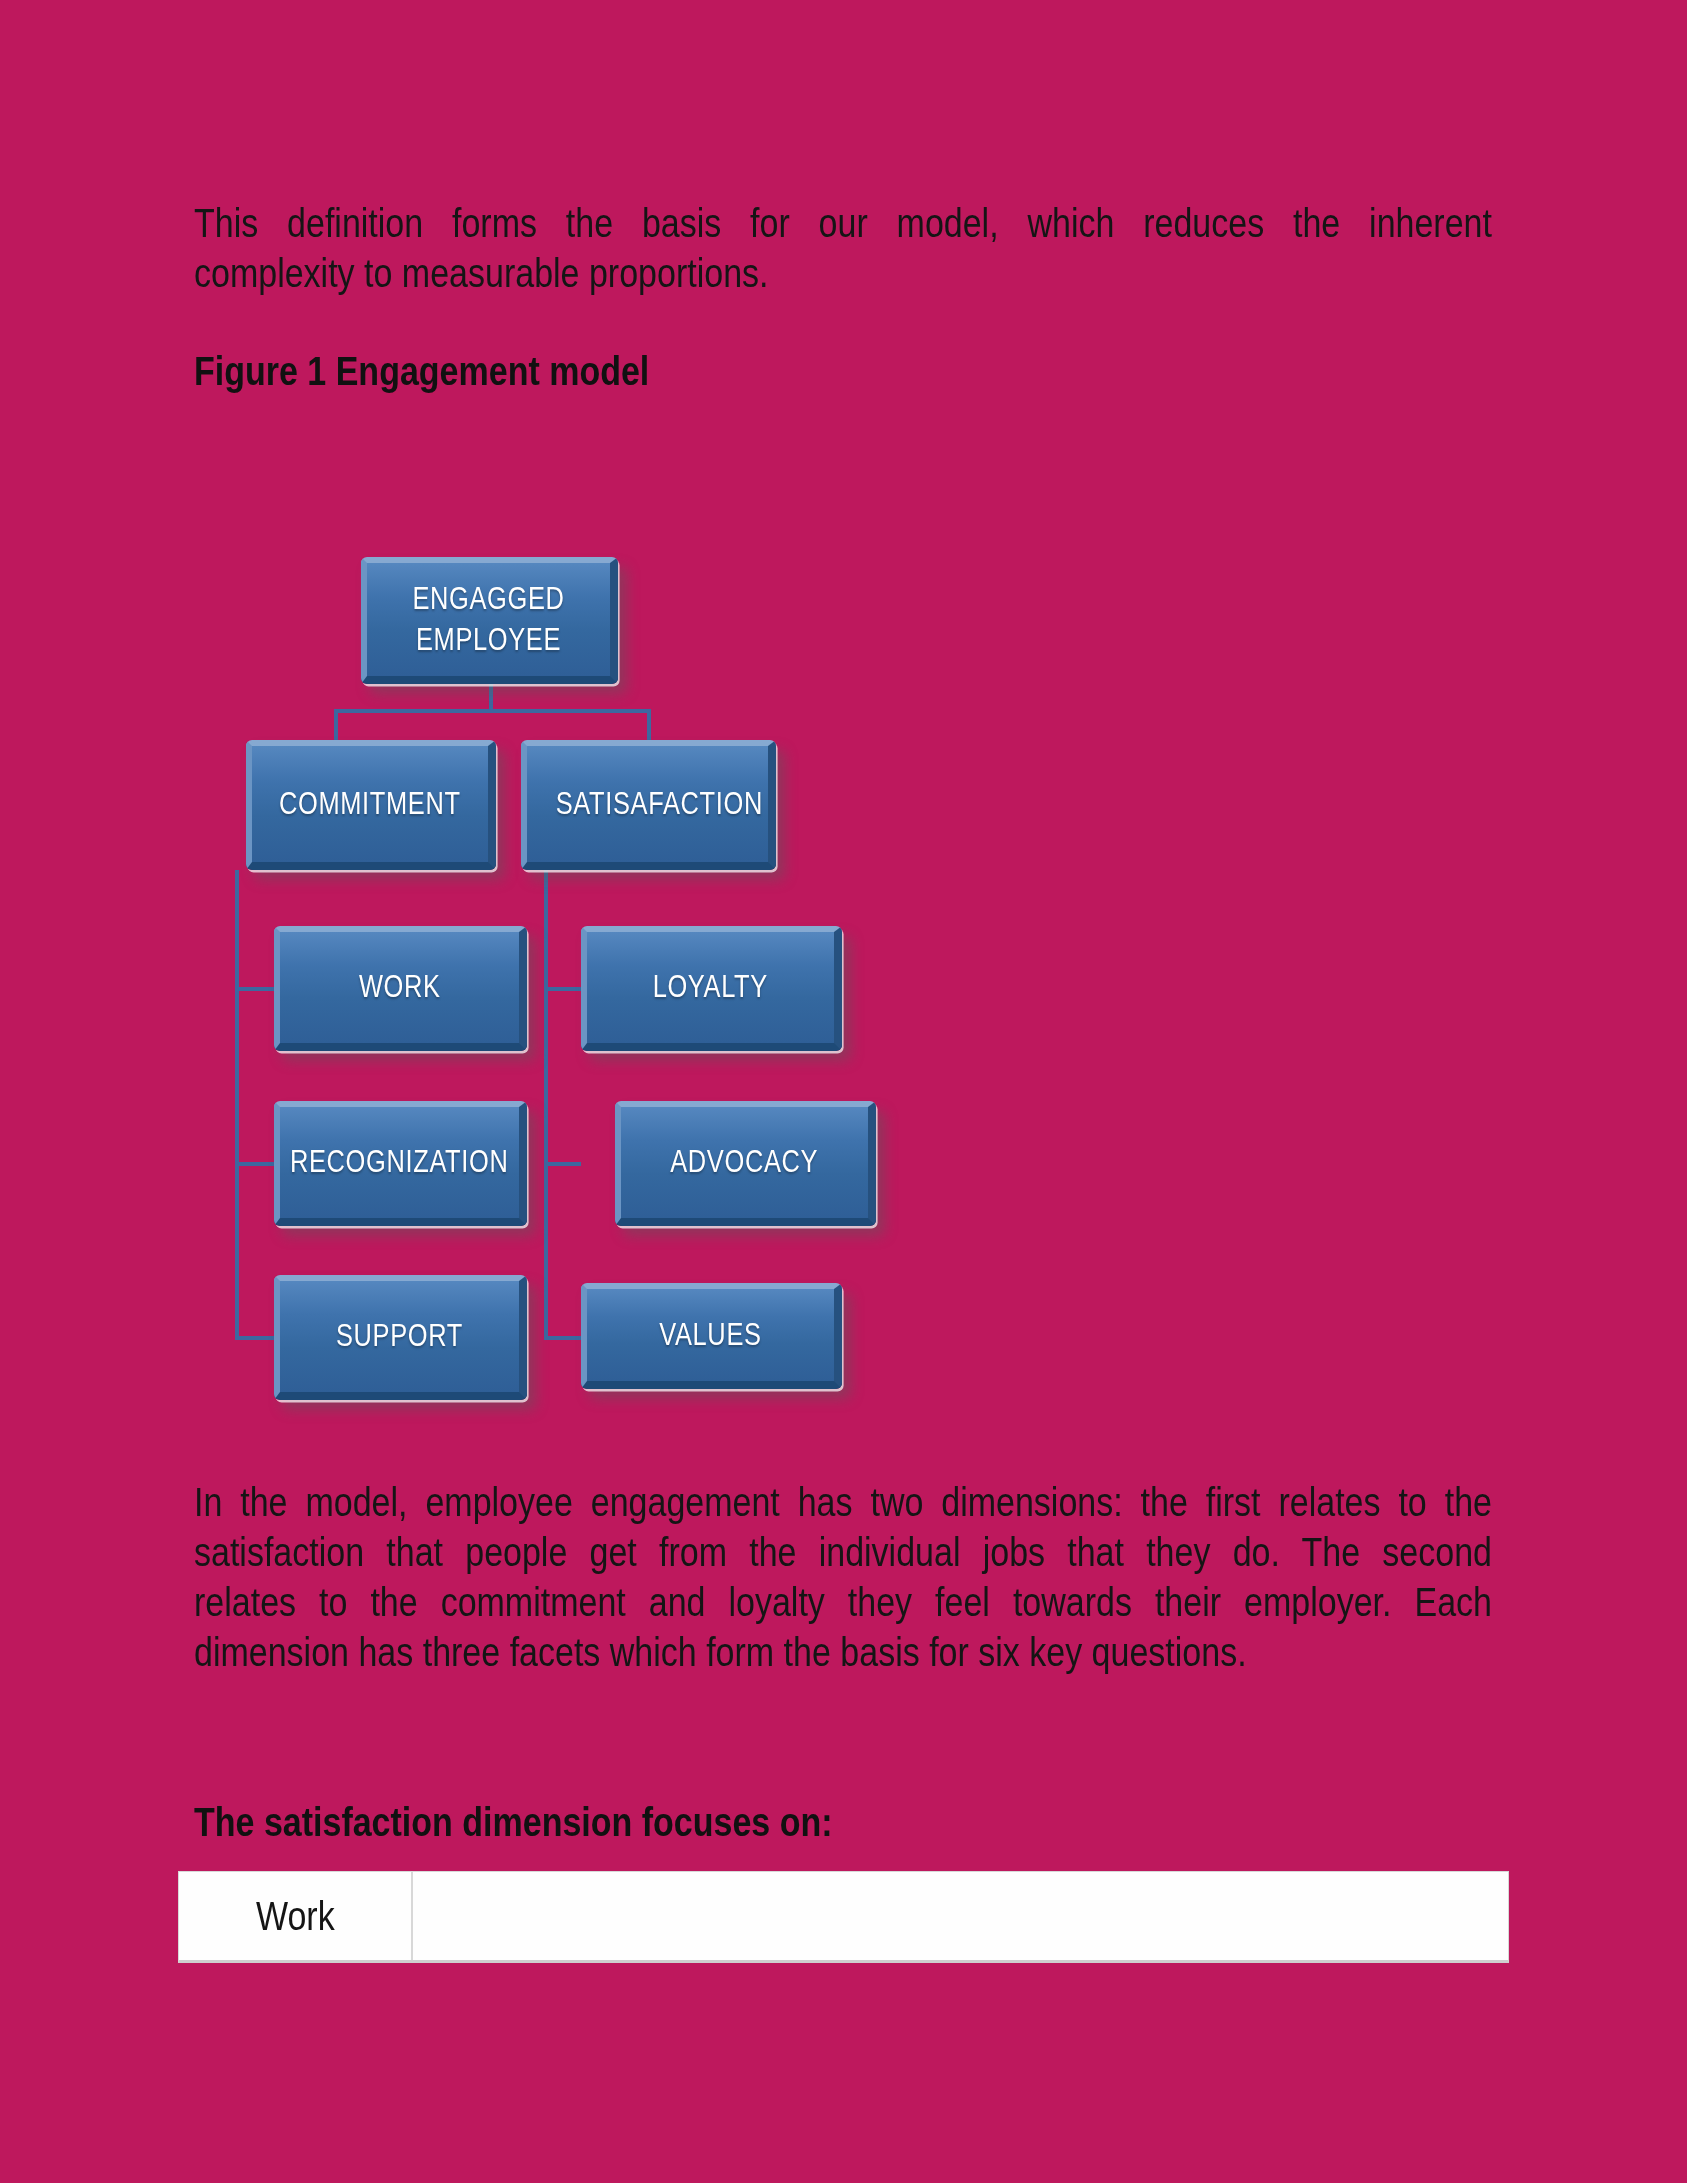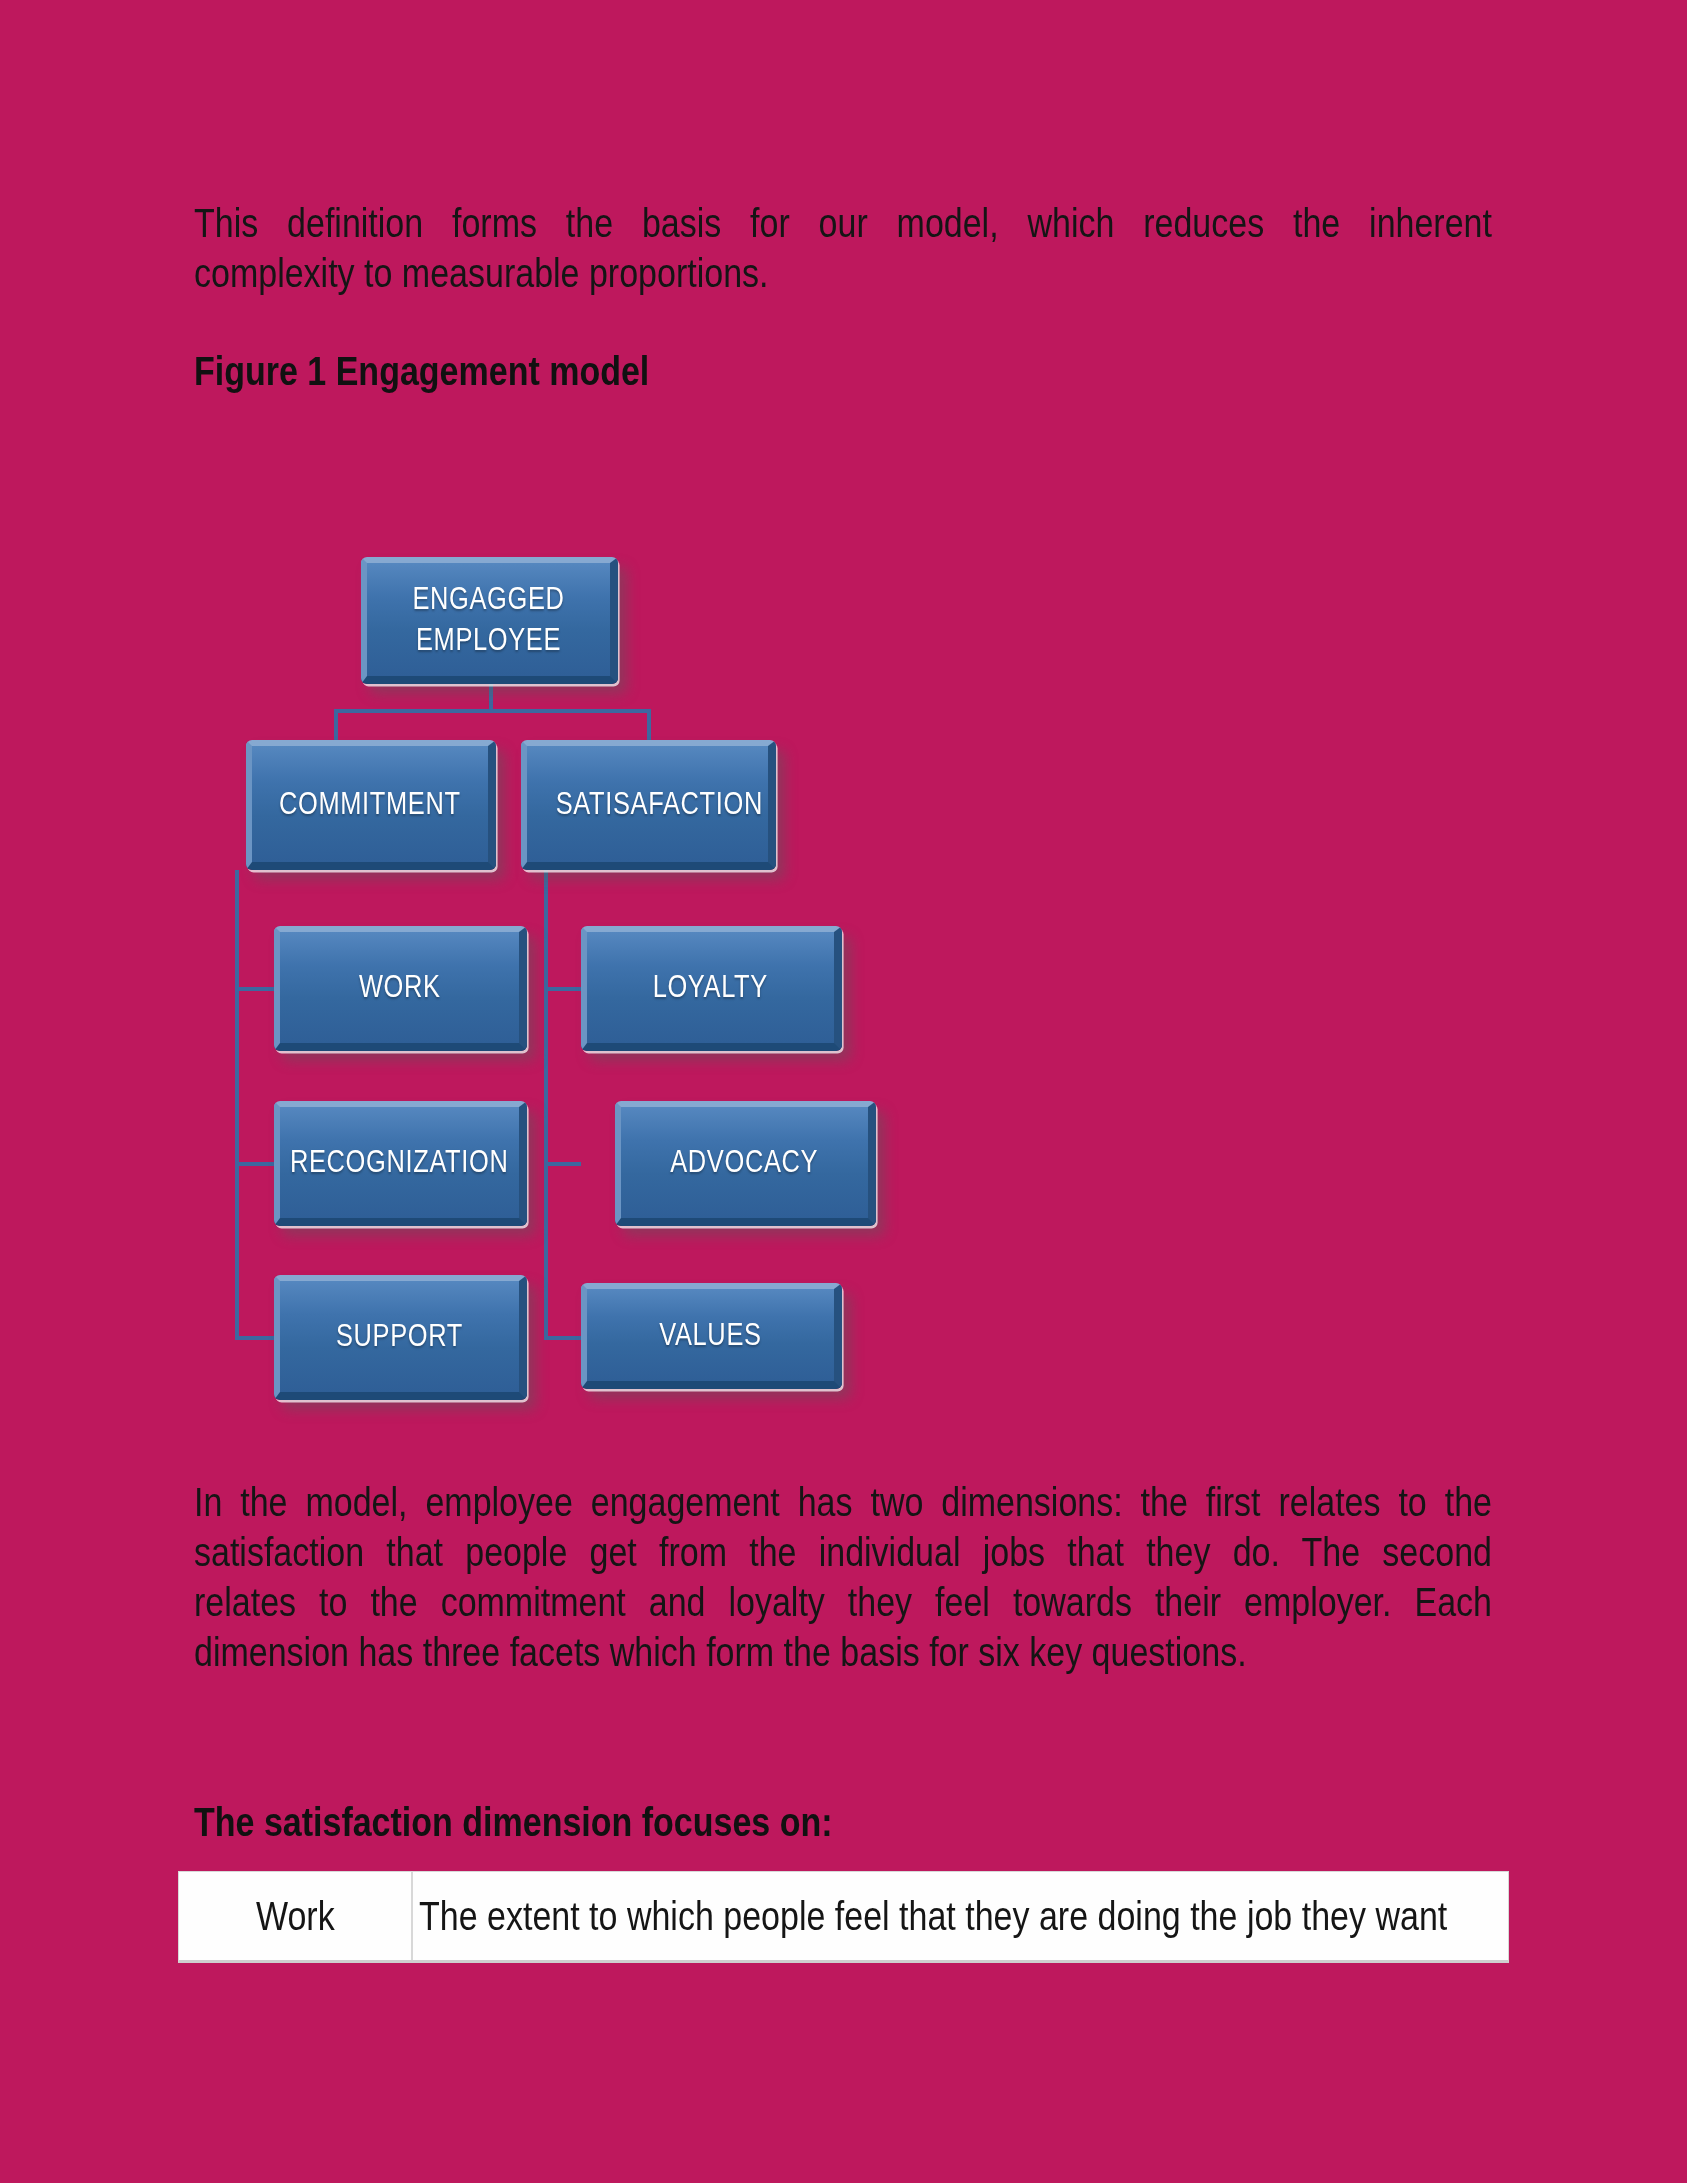--- a/index.html
+++ b/index.html
@@ -164,9 +164,6 @@
     <div class="cell term">
       <span class="cellinner">Work</span>
     </div>
-    <div class="cell def">
-      <span class="cellinner">The extent to which people feel that they are doing the job they want</span>
-    </div>
   </div>
 
 </div>

